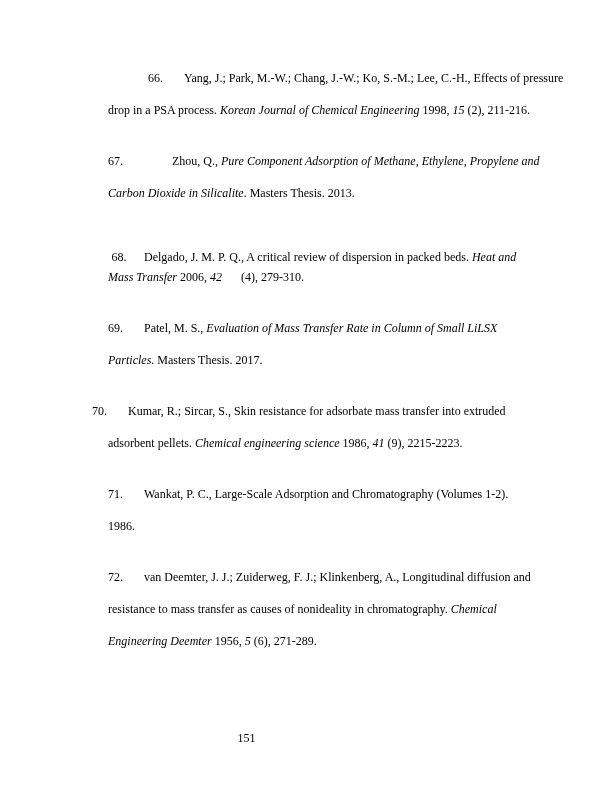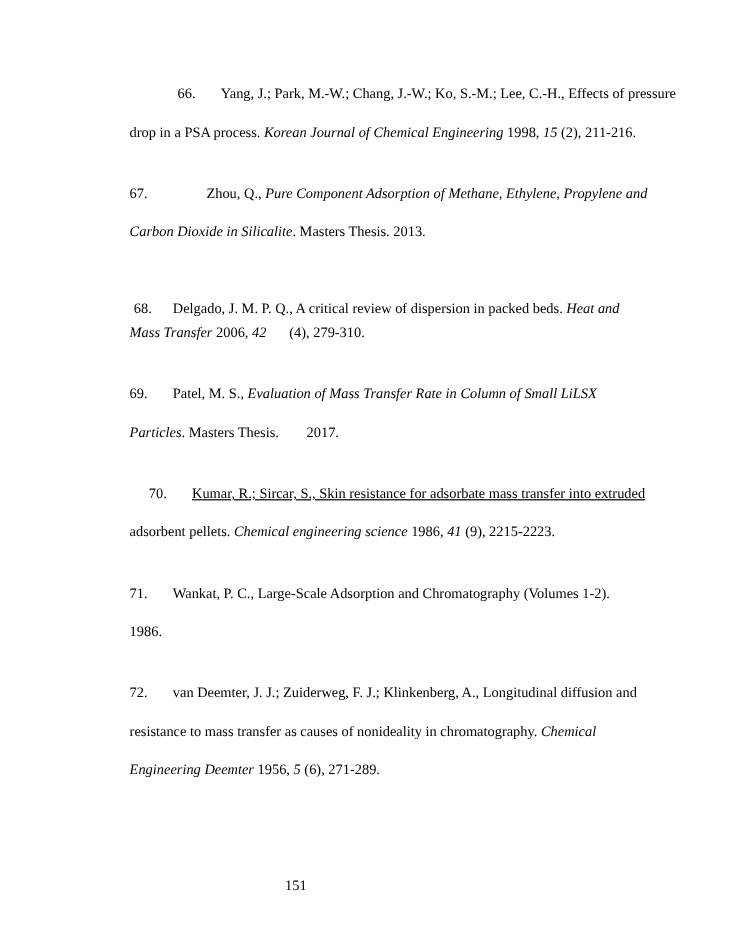--- a/index.html
+++ b/index.html
@@ -33,7 +33,7 @@
       <div class="ref-line" style="top: 250px; left: 108px; text-align: center;"><span class="ref-num">68.</span><span style="display: inline-block; width: 14px;"></span><span style="white-space: pre;">Delgado, J. M. P. Q., A critical review of dispersion in packed beds. </span><span class="i" style="white-space: pre;">Heat and</span></div>
       <div class="ref-line" style="top: 270px;"><span class="i" style="white-space: pre;">Mass Transfer</span><span style="white-space: pre;"> </span><span class="b" style="white-space: pre;">2006,</span><span style="white-space: pre;"> </span><span class="i" style="white-space: pre;">42</span><span style="white-space: pre; margin-left: 16px;"> (4), 279-310.</span></div>
       <div class="ref-line" style="top: 321px; left: 108px;"><span class="ref-num">69.</span><span style="display: inline-block; width: 14px;"></span><span style="white-space: pre;">Patel, M. S., </span><span class="i" style="white-space: pre;">Evaluation of Mass Transfer Rate in Column of Small LiLSX</span></div>
-      <div class="ref-line" style="top: 353px;"><span class="i" style="white-space: pre;">Particles</span><span style="white-space: pre;">. Masters Thesis. </span><span class="b" style="white-space: pre; margin-left: 20px;">2017</span><span style="white-space: pre;">.</span></div>
+      <div class="ref-line" style="top: 353px;"><span class="i" style="white-space: pre;">Particles</span><span style="white-space: pre;">. Masters Thesis. </span><span class="b" style="white-space: pre;">2017</span><span style="white-space: pre;">.</span></div>
       <div class="ref-line" style="top: 404px; left: 124px; text-decoration: underline;"><span class="ref-num">70.</span><span style="display: inline-block; width: 14px;"></span><span style="white-space: pre;">Kumar, R.; Sircar, S., Skin resistance for adsorbate mass transfer into extruded</span></div>
       <div class="ref-line" style="top: 436px;"><span style="white-space: pre;">adsorbent pellets. </span><span class="i" style="white-space: pre;">Chemical engineering science</span><span style="white-space: pre;"> </span><span class="b" style="white-space: pre;">1986,</span><span style="white-space: pre;"> </span><span class="i" style="white-space: pre;">41</span><span style="white-space: pre;"> (9), 2215-2223.</span></div>
       <div class="ref-line" style="top: 487px; left: 108px;"><span class="ref-num">71.</span><span style="display: inline-block; width: 14px;"></span><span style="white-space: pre;">Wankat, P. C., Large-Scale Adsorption and Chromatography (Volumes 1-2).</span></div>

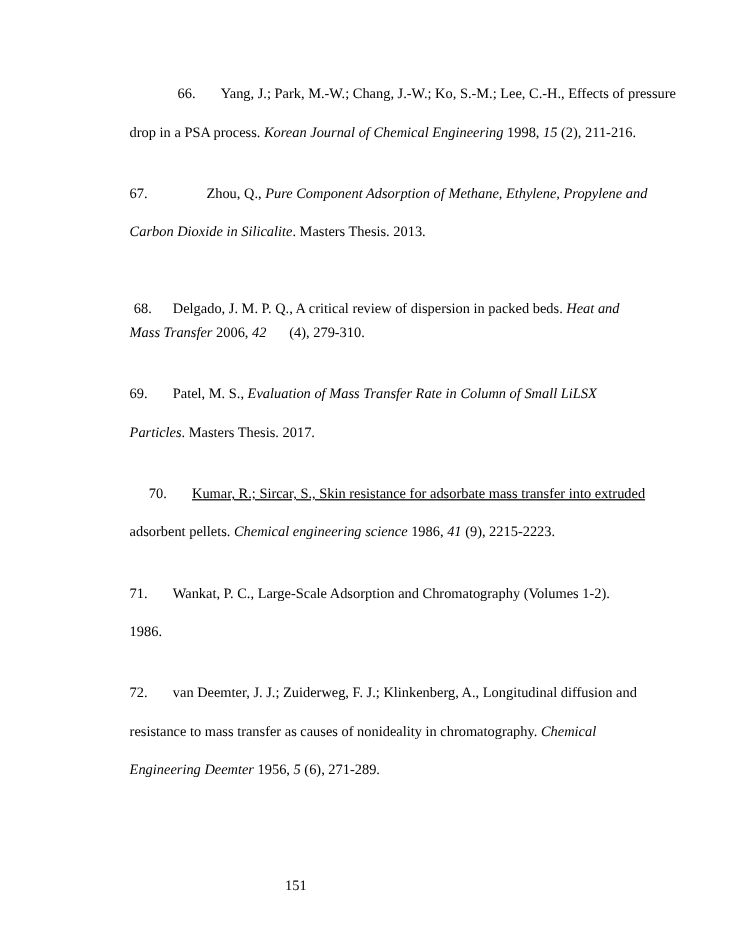--- a/index.html
+++ b/index.html
@@ -34,7 +34,7 @@
       <div class="ref-line" style="top: 270px;"><span class="i" style="white-space: pre;">Mass Transfer</span><span style="white-space: pre;"> </span><span class="b" style="white-space: pre;">2006,</span><span style="white-space: pre;"> </span><span class="i" style="white-space: pre;">42</span><span style="white-space: pre; margin-left: 16px;"> (4), 279-310.</span></div>
       <div class="ref-line" style="top: 321px; left: 108px;"><span class="ref-num">69.</span><span style="display: inline-block; width: 14px;"></span><span style="white-space: pre;">Patel, M. S., </span><span class="i" style="white-space: pre;">Evaluation of Mass Transfer Rate in Column of Small LiLSX</span></div>
       <div class="ref-line" style="top: 353px;"><span class="i" style="white-space: pre;">Particles</span><span style="white-space: pre;">. Masters Thesis. </span><span class="b" style="white-space: pre;">2017</span><span style="white-space: pre;">.</span></div>
-      <div class="ref-line" style="top: 404px; left: 124px; text-decoration: underline;"><span class="ref-num">70.</span><span style="display: inline-block; width: 14px;"></span><span style="white-space: pre;">Kumar, R.; Sircar, S., Skin resistance for adsorbate mass transfer into extruded</span></div>
+      <div class="ref-line" style="top: 404px; left: 92px;"><span class="ref-num">70.</span><span style="display: inline-block; width: 14px;"></span><span style="white-space: pre;">Kumar, R.; Sircar, S., Skin resistance for adsorbate mass transfer into extruded</span></div>
       <div class="ref-line" style="top: 436px;"><span style="white-space: pre;">adsorbent pellets. </span><span class="i" style="white-space: pre;">Chemical engineering science</span><span style="white-space: pre;"> </span><span class="b" style="white-space: pre;">1986,</span><span style="white-space: pre;"> </span><span class="i" style="white-space: pre;">41</span><span style="white-space: pre;"> (9), 2215-2223.</span></div>
       <div class="ref-line" style="top: 487px; left: 108px;"><span class="ref-num">71.</span><span style="display: inline-block; width: 14px;"></span><span style="white-space: pre;">Wankat, P. C., Large-Scale Adsorption and Chromatography (Volumes 1-2).</span></div>
       <div class="ref-line" style="top: 519px;"><span class="b" style="white-space: pre;">1986</span><span style="white-space: pre;">.</span></div>

